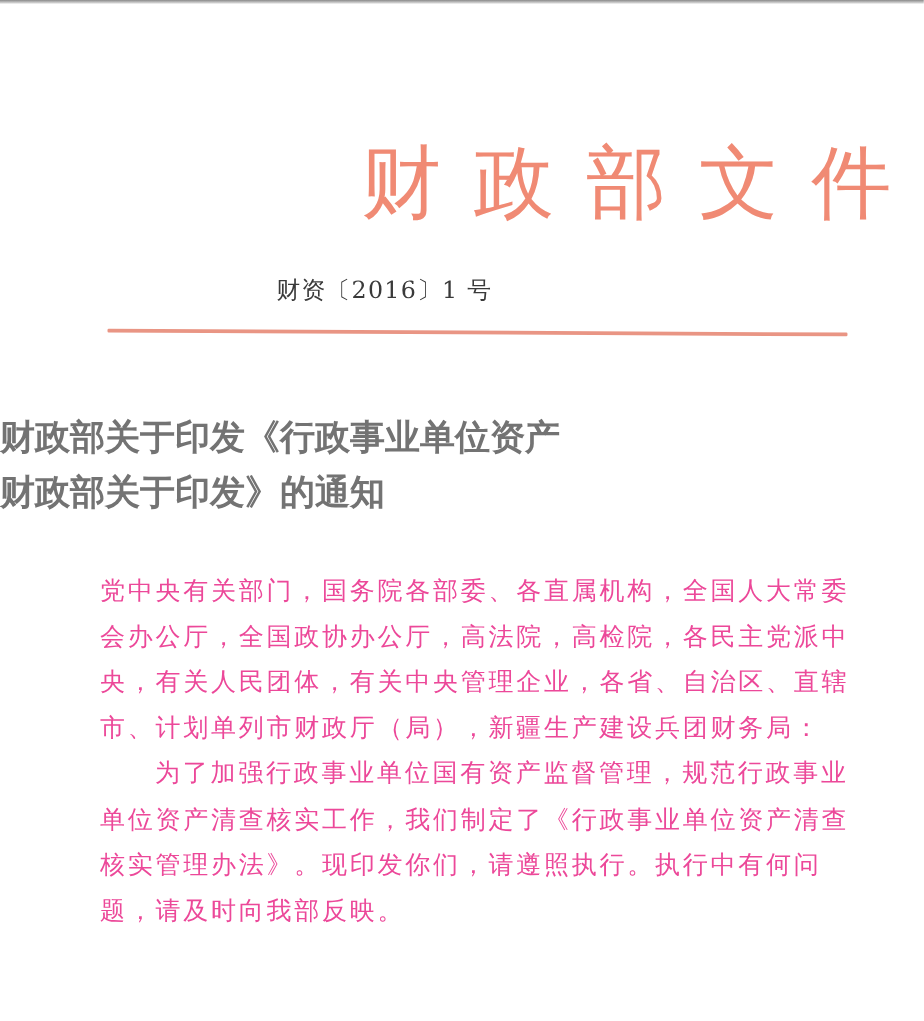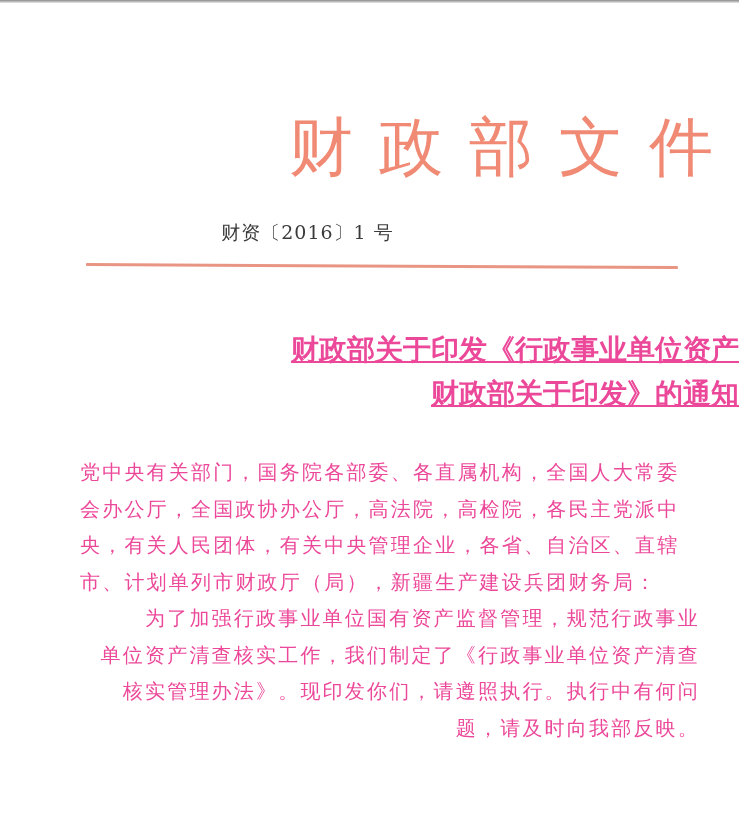--- a/index.html
+++ b/index.html
@@ -61,12 +61,11 @@
       position: absolute;
       left: 0; width: 739px;
       top: 328px;
-      text-align: right;
+      text-align: left;
       font-size: 28px;
       line-height: 44px;
       font-weight: bold;
-      color: #ec4899;
-      text-decoration: underline;
+      color: #737373;
     }
     .doc-title .line { display: block; }
     .body-text {

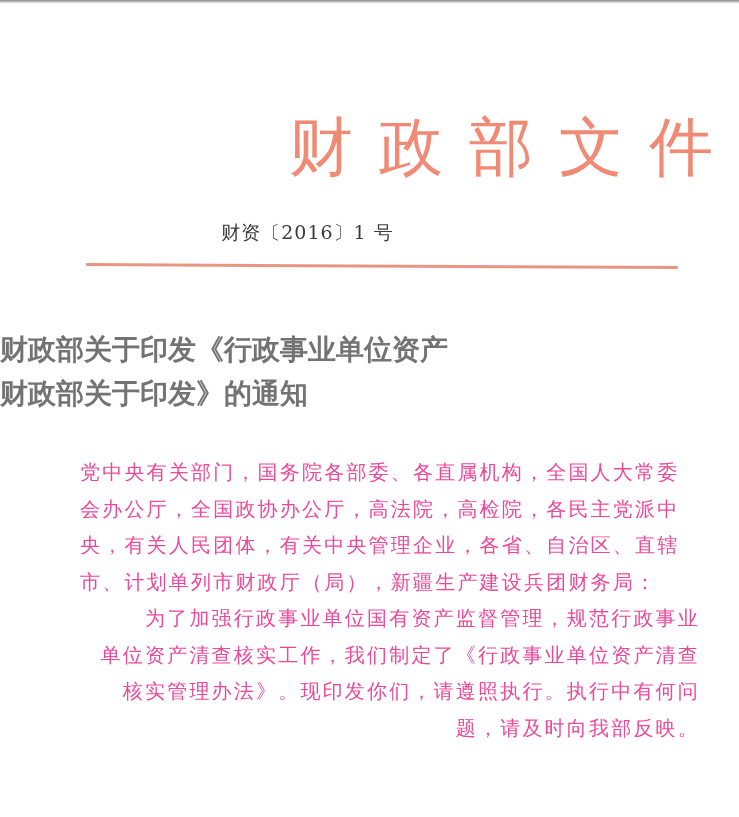--- a/index.html
+++ b/index.html
@@ -83,7 +83,6 @@
     }
     .body-text .indent {
       text-indent: 44px;
-      text-align: right;
     }
   </style>
 </head>

